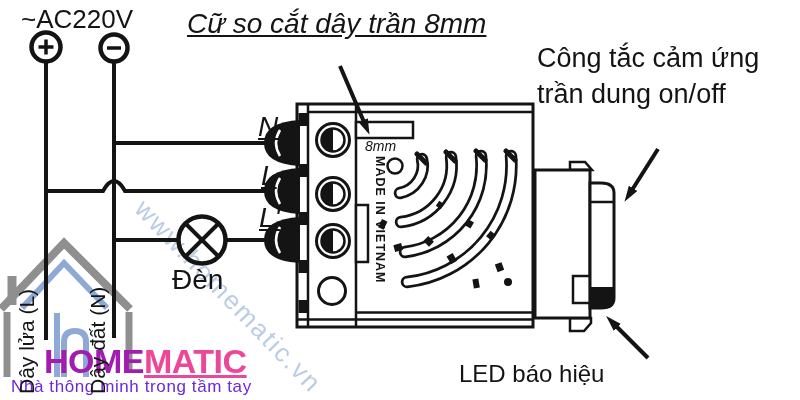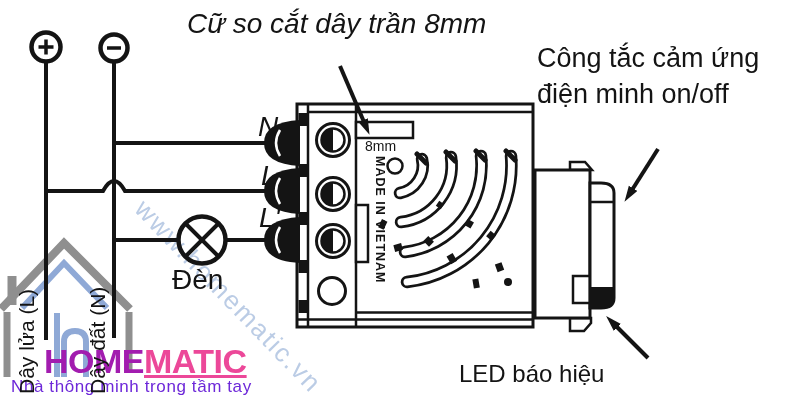--- a/index.html
+++ b/index.html
@@ -146,6 +146,7 @@
     </g>
   </svg>
 
+  <div class="lbl" style="left:21px;top:5px;font-size:26px;">~AC220V</div>
 
   <div class="lbl italic note" style="left:187px;top:5px;font-size:28px;">
     <div>Cữ so cắt dây trần 8mm</div>

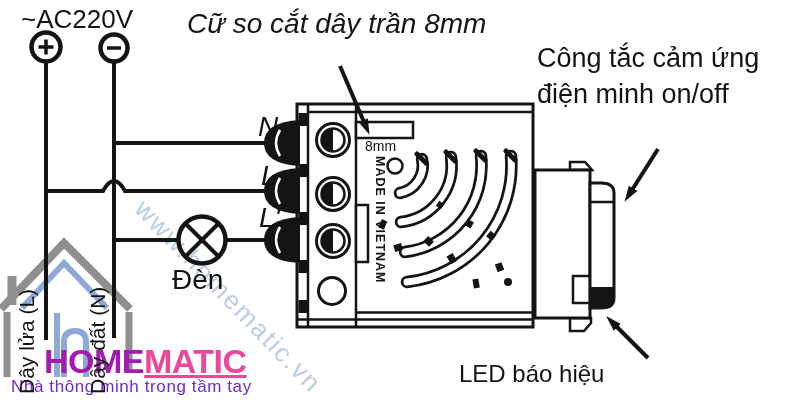--- a/index.html
+++ b/index.html
@@ -7,7 +7,7 @@
           font-family:"Liberation Sans","DejaVu Sans",sans-serif;color:#141414;}
   svg.layer{position:absolute;left:0;top:0;}
   .lbl{position:absolute;white-space:nowrap;color:#141414;line-height:1.1;}
-  .italic{font-style:italic;}
+  .italic{font-style:italic;text-decoration:underline;}
   .rot-cw{transform:rotate(90deg);transform-origin:0 0;}
   .rot-ccw{transform:rotate(-90deg);transform-origin:0 0;}
   .note{line-height:37px;}

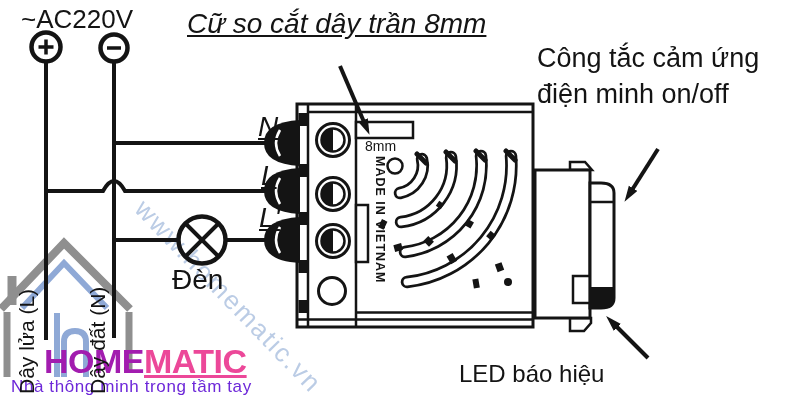--- a/index.html
+++ b/index.html
@@ -154,7 +154,7 @@
 
   <div class="lbl note2" style="left:537px;top:33px;font-size:27px;">
     <div>Công tắc cảm ứng</div>
-    <div>điện minh on/off</div>
+    <div>trần dung on/off</div>
   </div>
 
   <div class="lbl italic" style="left:258px;top:112px;font-size:28px;">N</div>

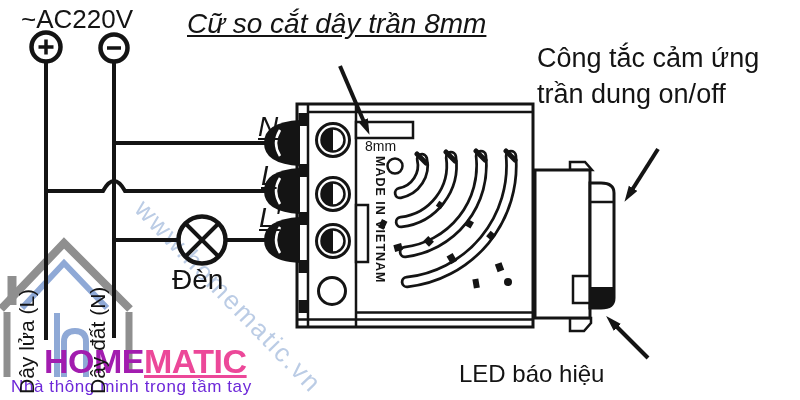--- a/index.html
+++ b/index.html
@@ -165,7 +165,7 @@
 
   <div class="lbl" style="left:459px;top:361px;font-size:24px;">LED báo hiệu</div>
 
-  <div class="lbl" style="left:365px;top:139px;font-size:14px;">8mm</div>
+  <div class="lbl" style="left:365px;top:139px;font-size:14px;font-style:italic;">8mm</div>
 
   <div class="lbl rot-cw" style="left:386px;top:156px;font-size:12.5px;font-weight:700;letter-spacing:1px;">MADE IN VIETNAM</div>
 

